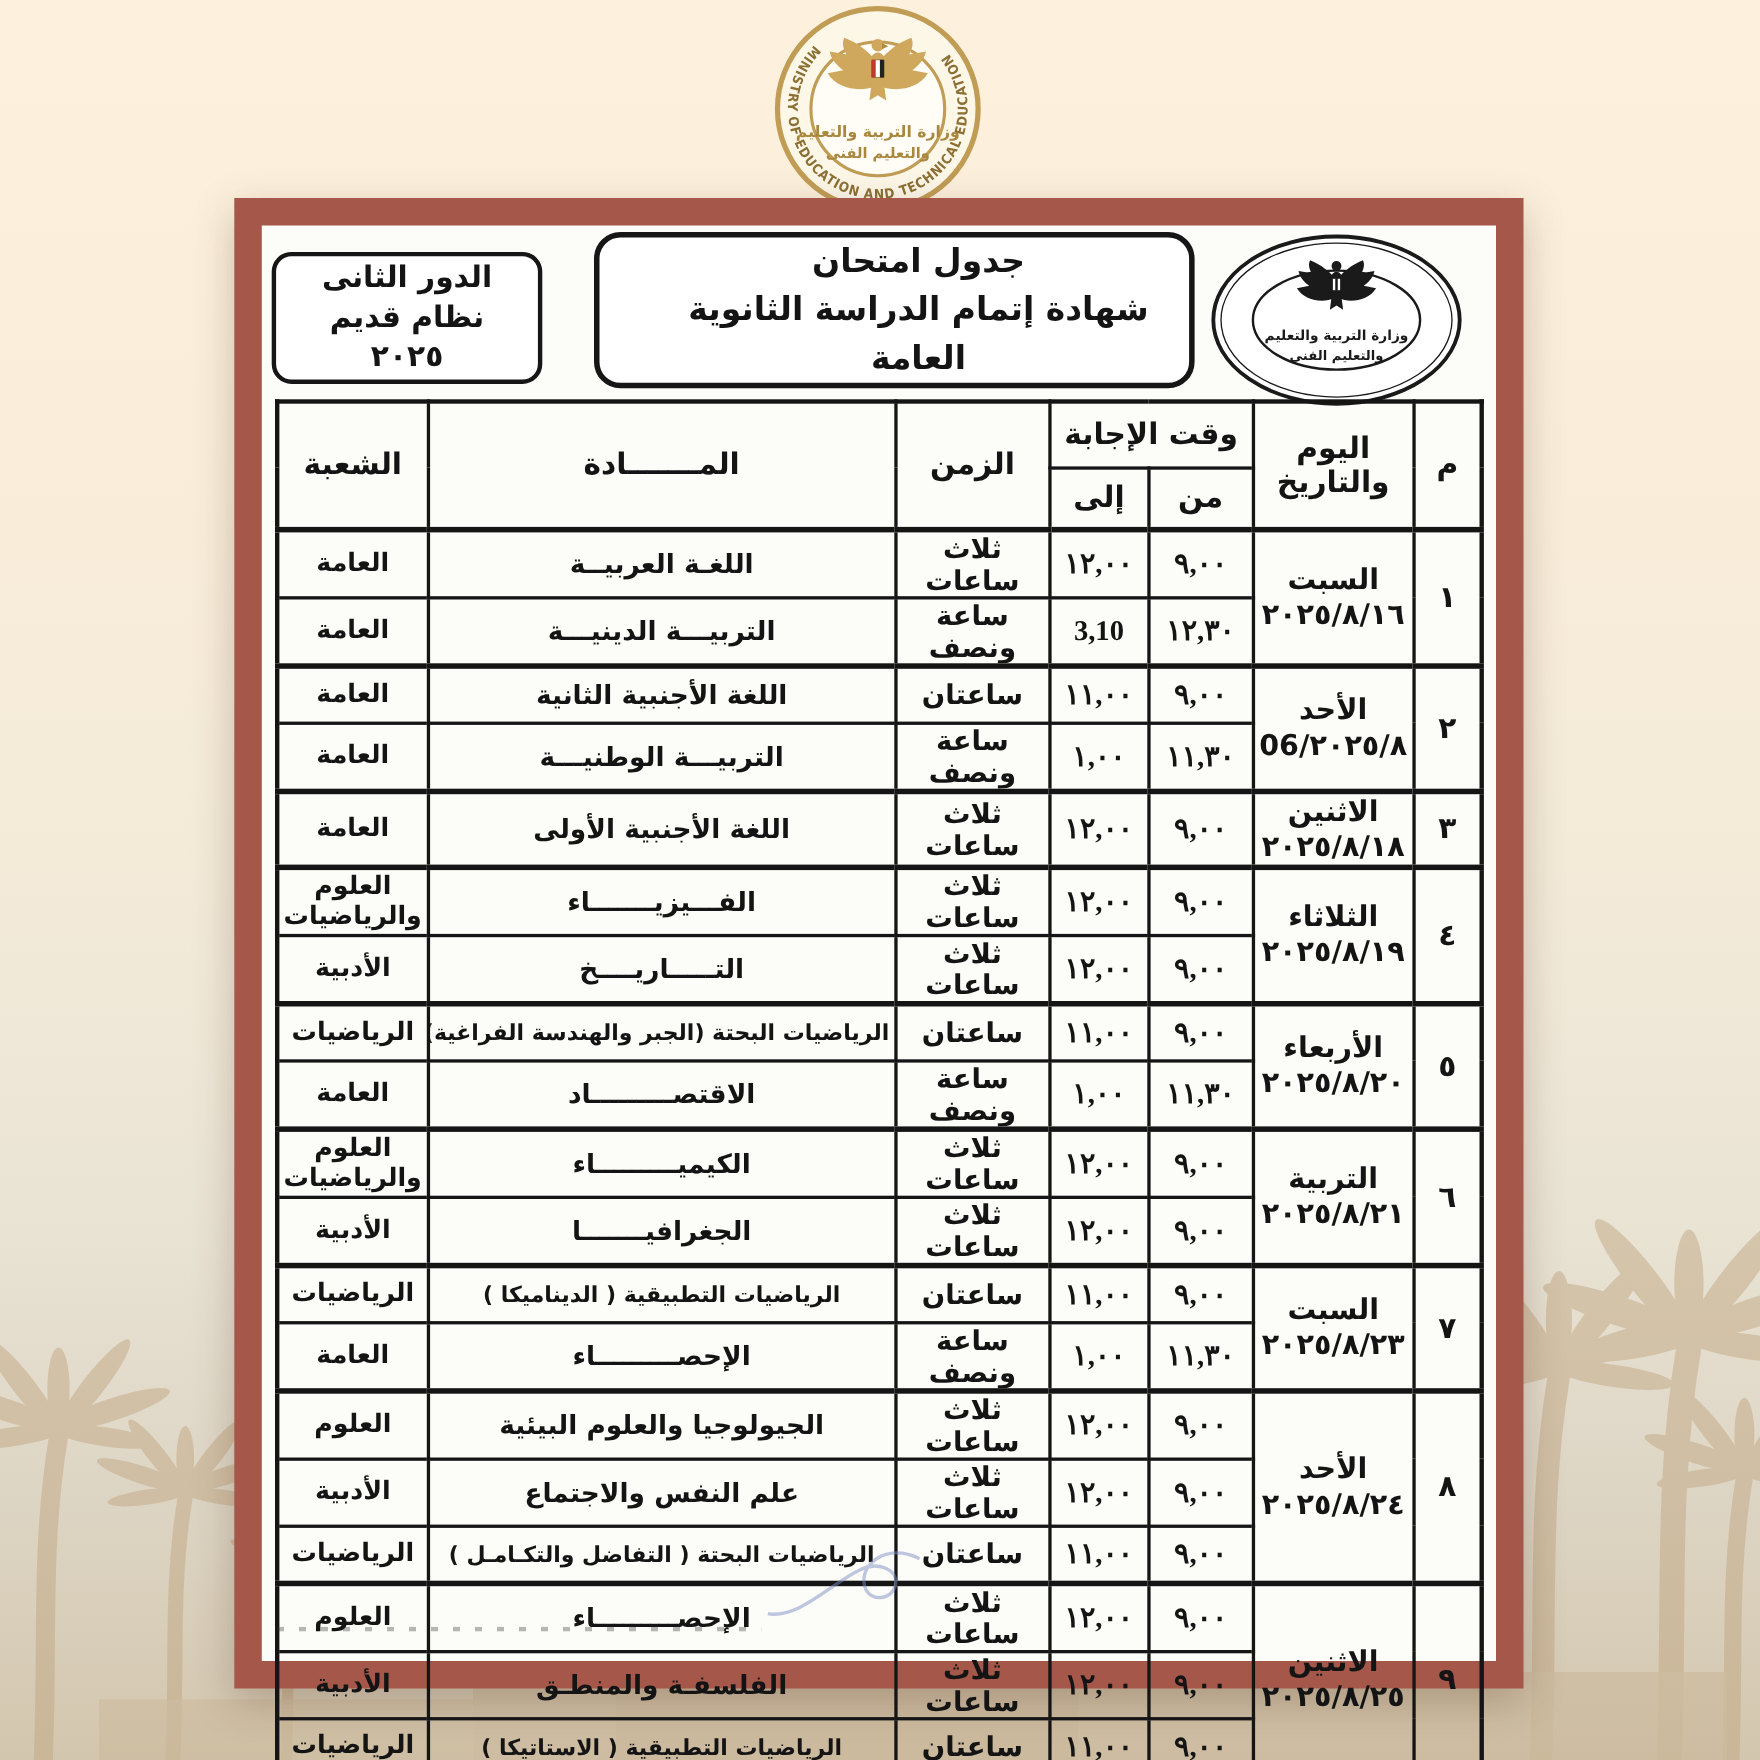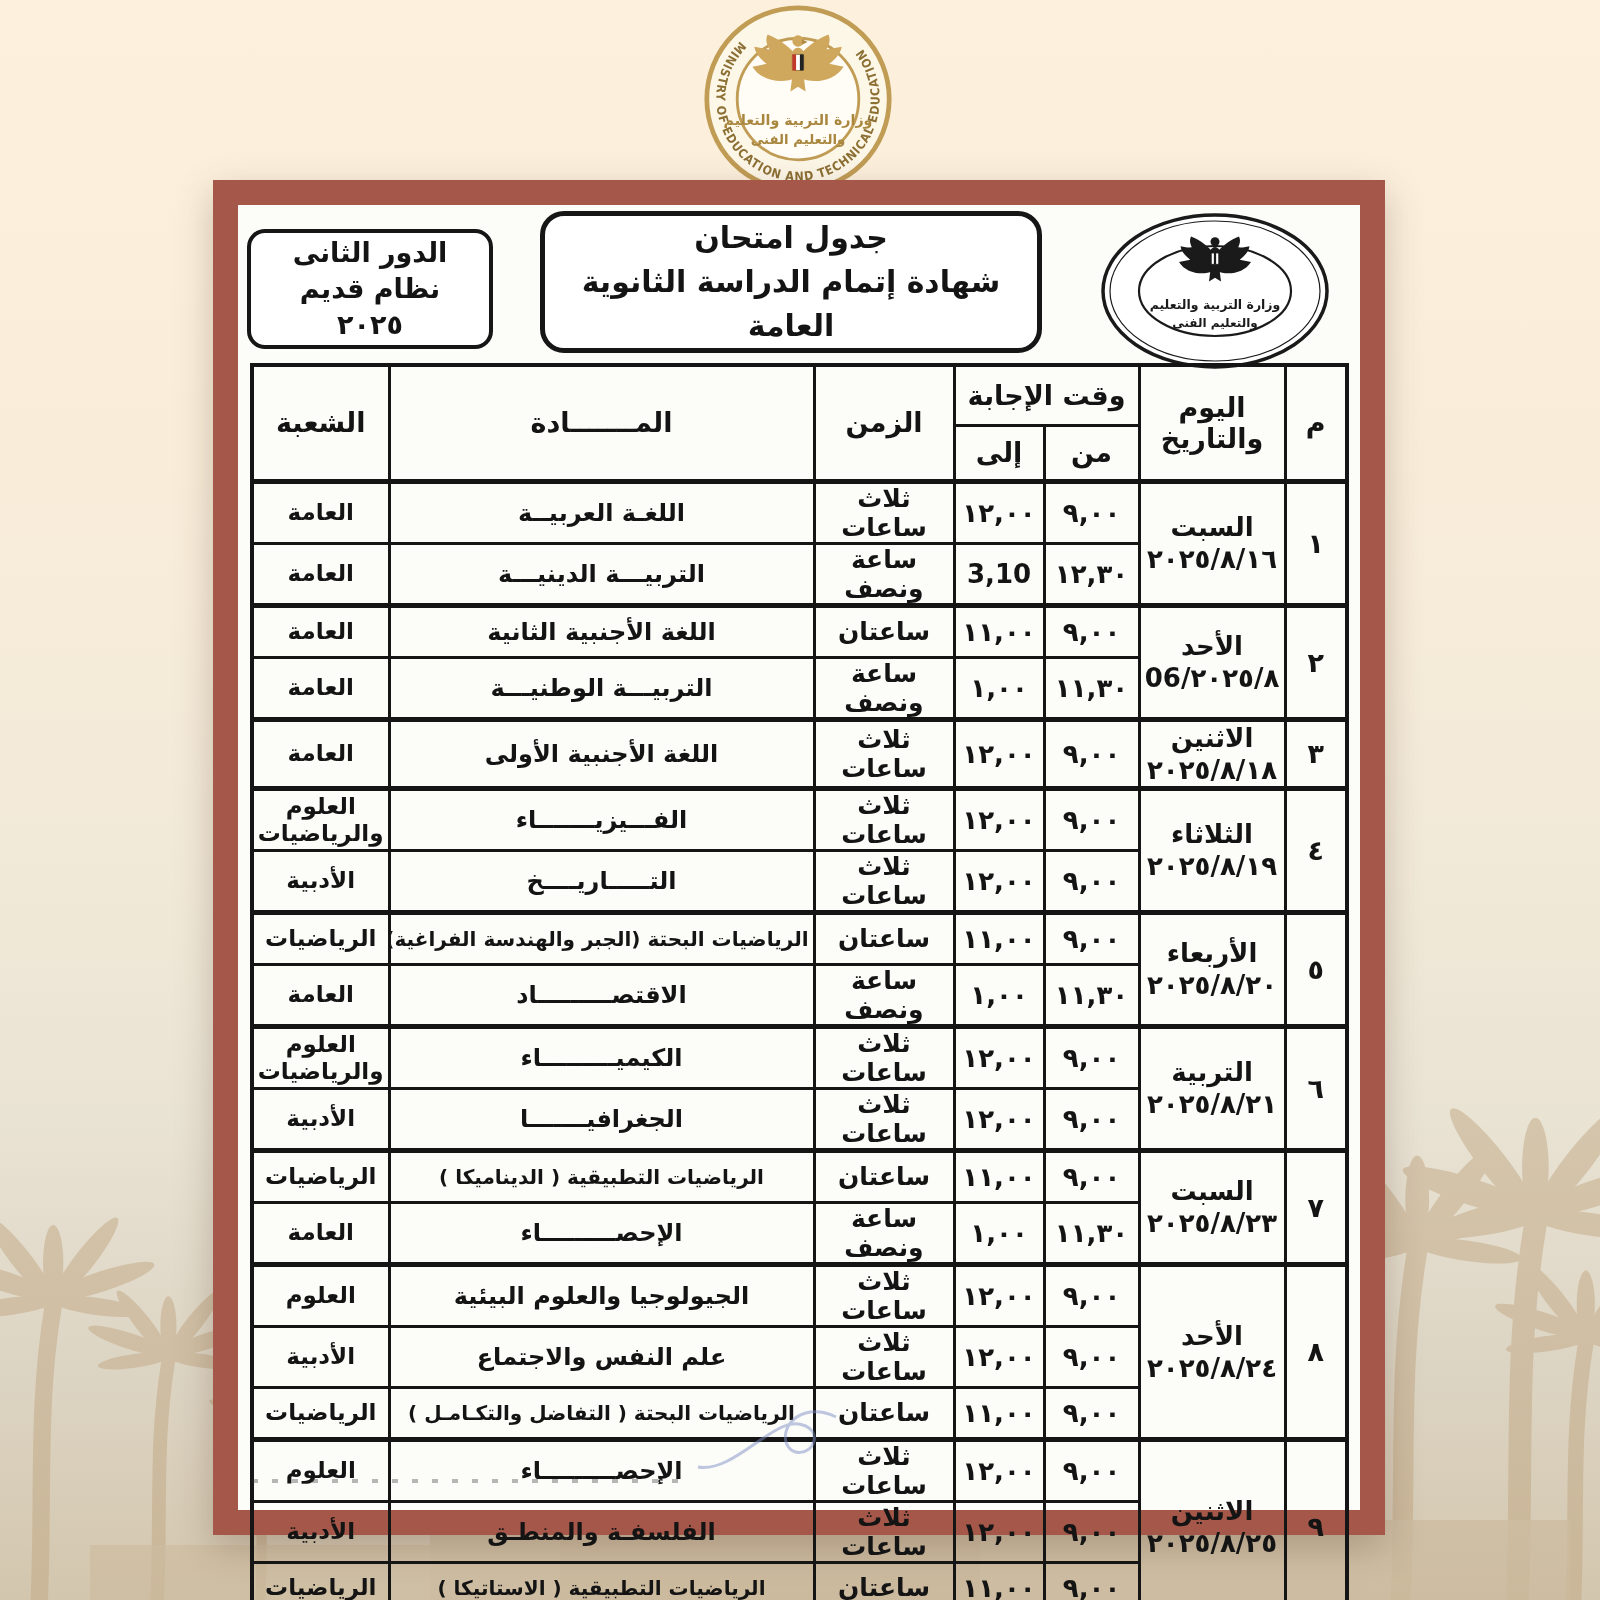--- a/index.html
+++ b/index.html
@@ -16,7 +16,7 @@
          font-size:27px;line-height:36px;background:#fff;}
   .titlebox{position:absolute;left:302px;top:6px;width:492px;height:132px;border:5px solid #161616;
             border-radius:24px;display:flex;flex-direction:column;justify-content:center;align-items:center;
-            font-size:30px;line-height:44px;background:#fff;text-align:center;}
+            font-size:30px;line-height:44px;background:#fff;text-align:center;padding-left:44px;}
   .bw-seal{position:absolute;left:845px;top:2px;}
   .table-wrap{position:absolute;left:12px;top:158px;}
   table{border-collapse:collapse;table-layout:fixed;width:1095px;direction:rtl;border:4px solid #151515;}

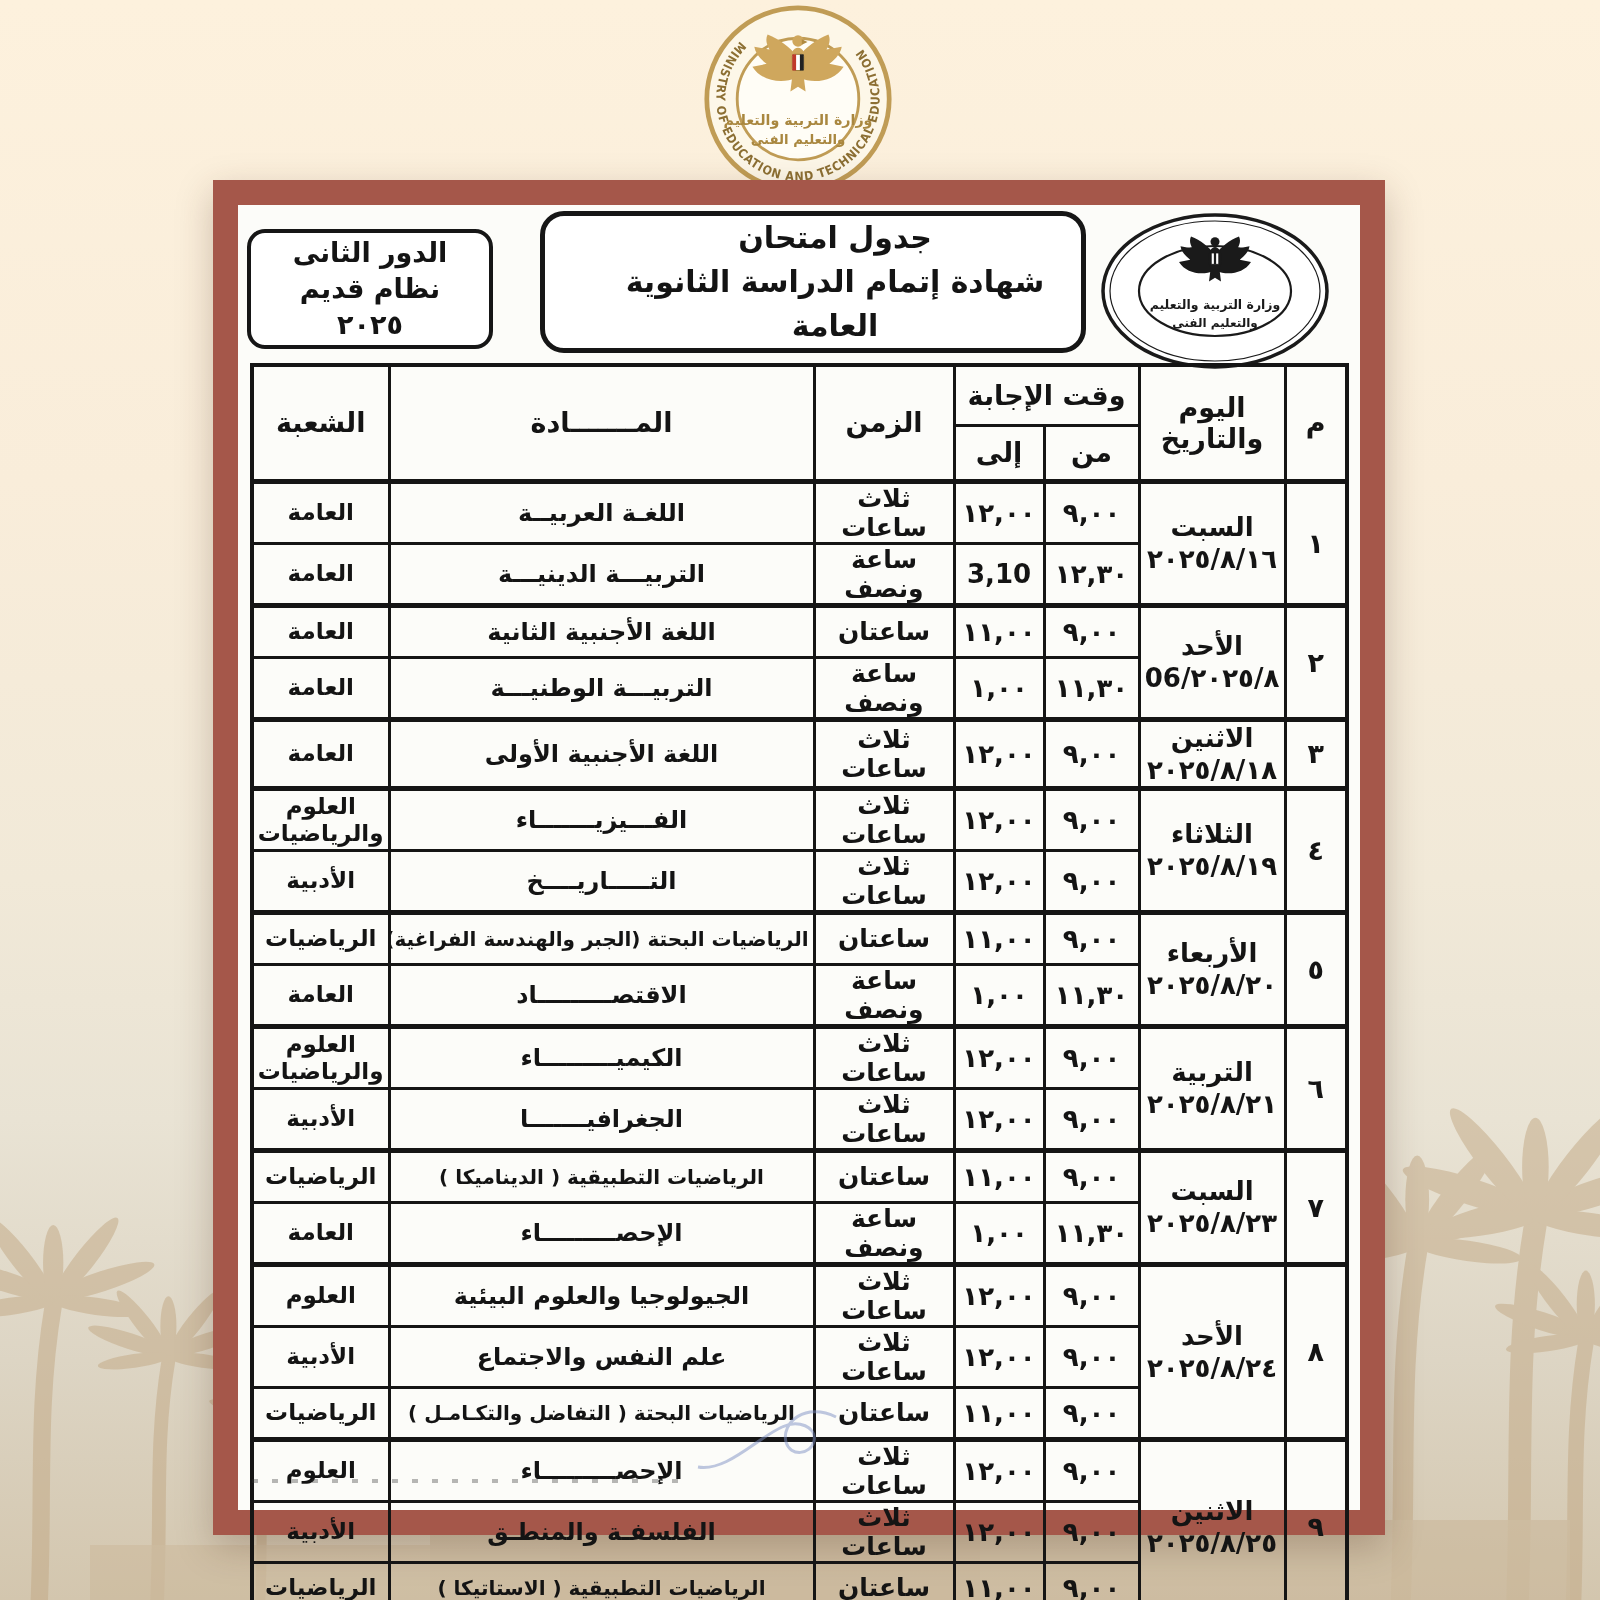--- a/index.html
+++ b/index.html
@@ -29,7 +29,7 @@
   tbody tr.gstart td{border-top-width:5px;}
   td.num{font-size:27px;}
   td.day{font-size:26px;line-height:32px;}
-  td.time{font-size:26px;}
+  td.time{font-size:26px;font-family:Liberation Serif, serif;}
   td.dur{font-size:25px;margin-top:19px;}
   td.subject{font-size:24px;white-space:nowrap;}
   td.subject.small{font-size:20px;}

